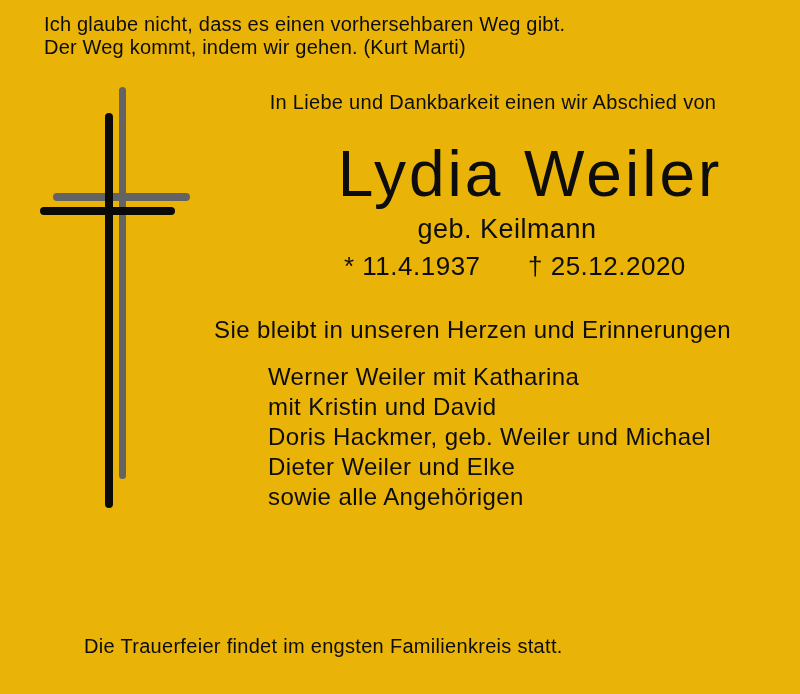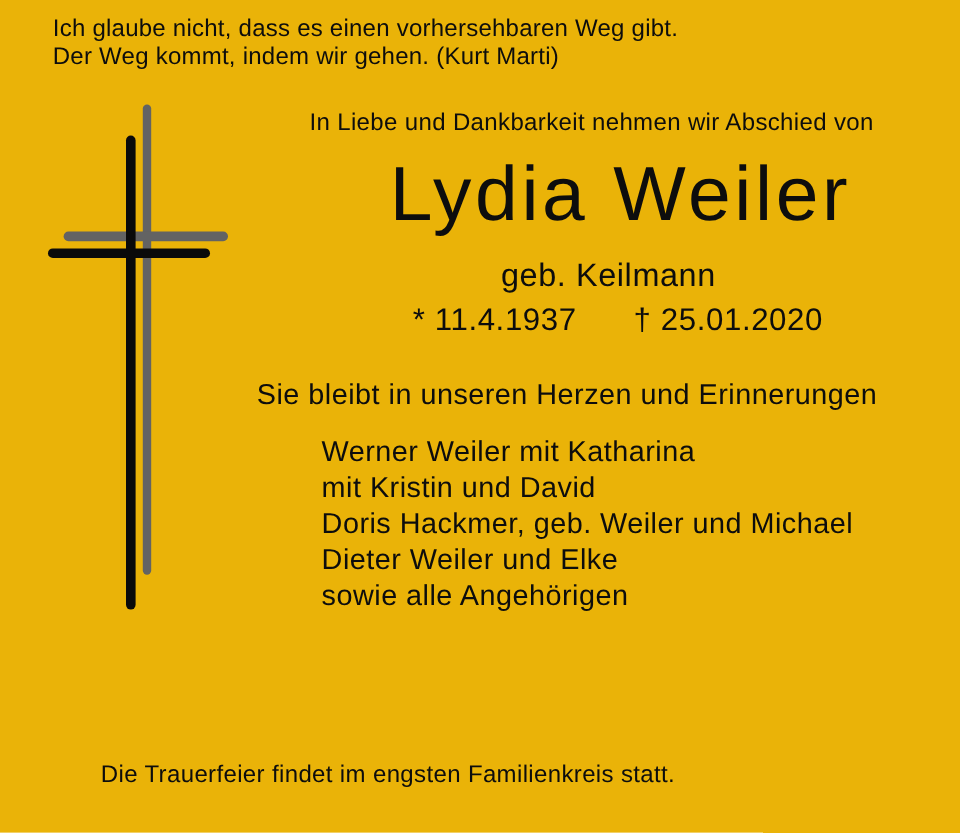--- a/index.html
+++ b/index.html
@@ -94,7 +94,7 @@
     <div class="cross-part cross-front-h"></div>
   </div>
 
-  <div class="abs intro">In Liebe und Dankbarkeit nehmen wir Abschied von</div>
+  <div class="abs intro">In Liebe und Dankbarkeit einen wir Abschied von</div>
 
   <h1 class="abs name">Lydia Weiler</h1>
 

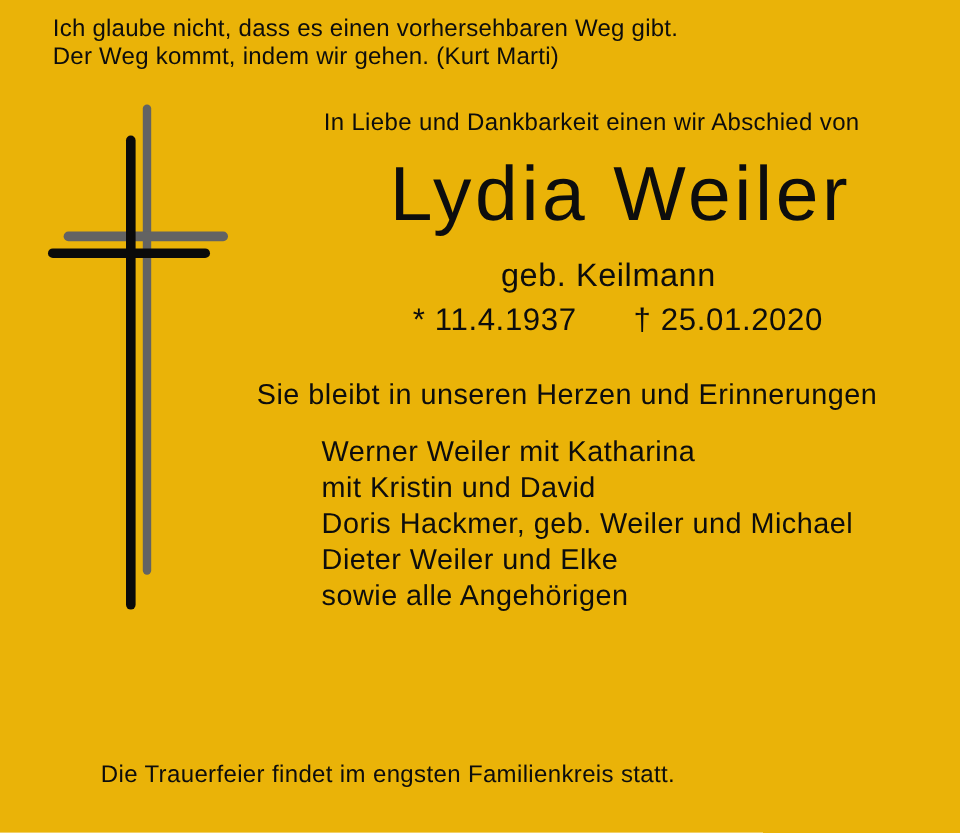--- a/index.html
+++ b/index.html
@@ -45,7 +45,7 @@
     left: 517px;
     top: 125px;
     transform: translateX(-50%);
-    margin: 0;
+    margin: 13px;
     font-size: 64px;
     font-weight: normal;
     letter-spacing: 3px;

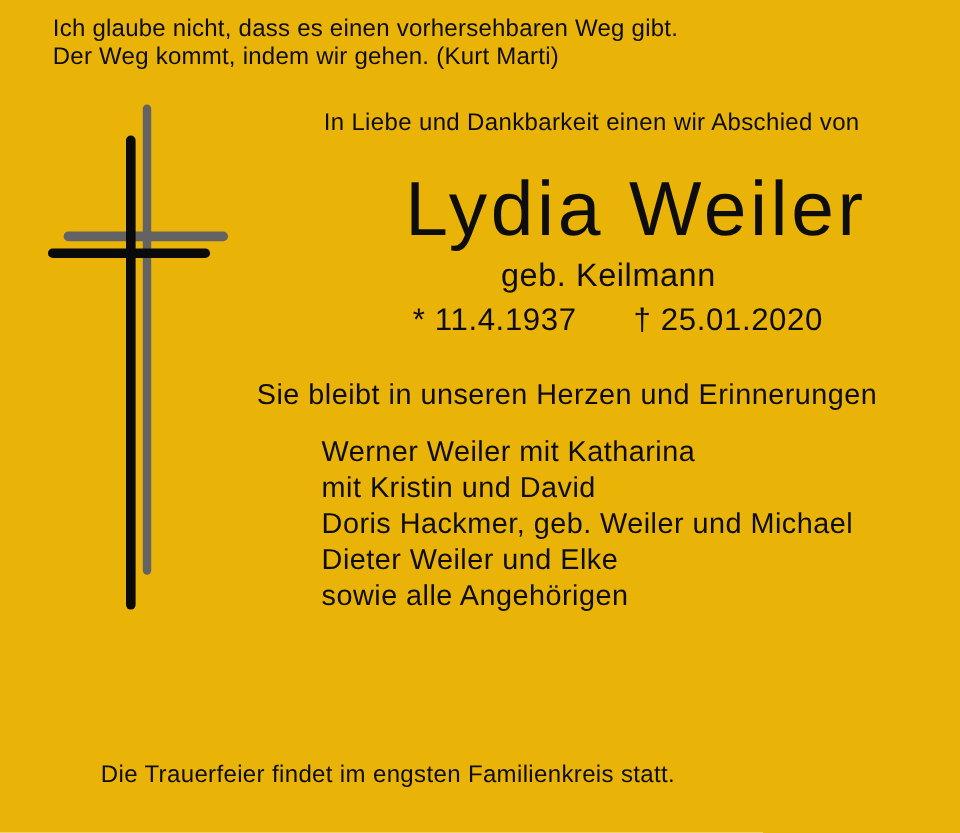--- a/index.html
+++ b/index.html
@@ -101,7 +101,7 @@
   <div class="abs maiden">geb. Keilmann</div>
 
   <div class="abs birth">* 11.4.1937</div>
-  <div class="abs death">† 25.01.2020</div>
+  <div class="abs death">† 25.12.2020</div>
 
   <div class="abs remember">Sie bleibt in unseren Herzen und Erinnerungen</div>
 

